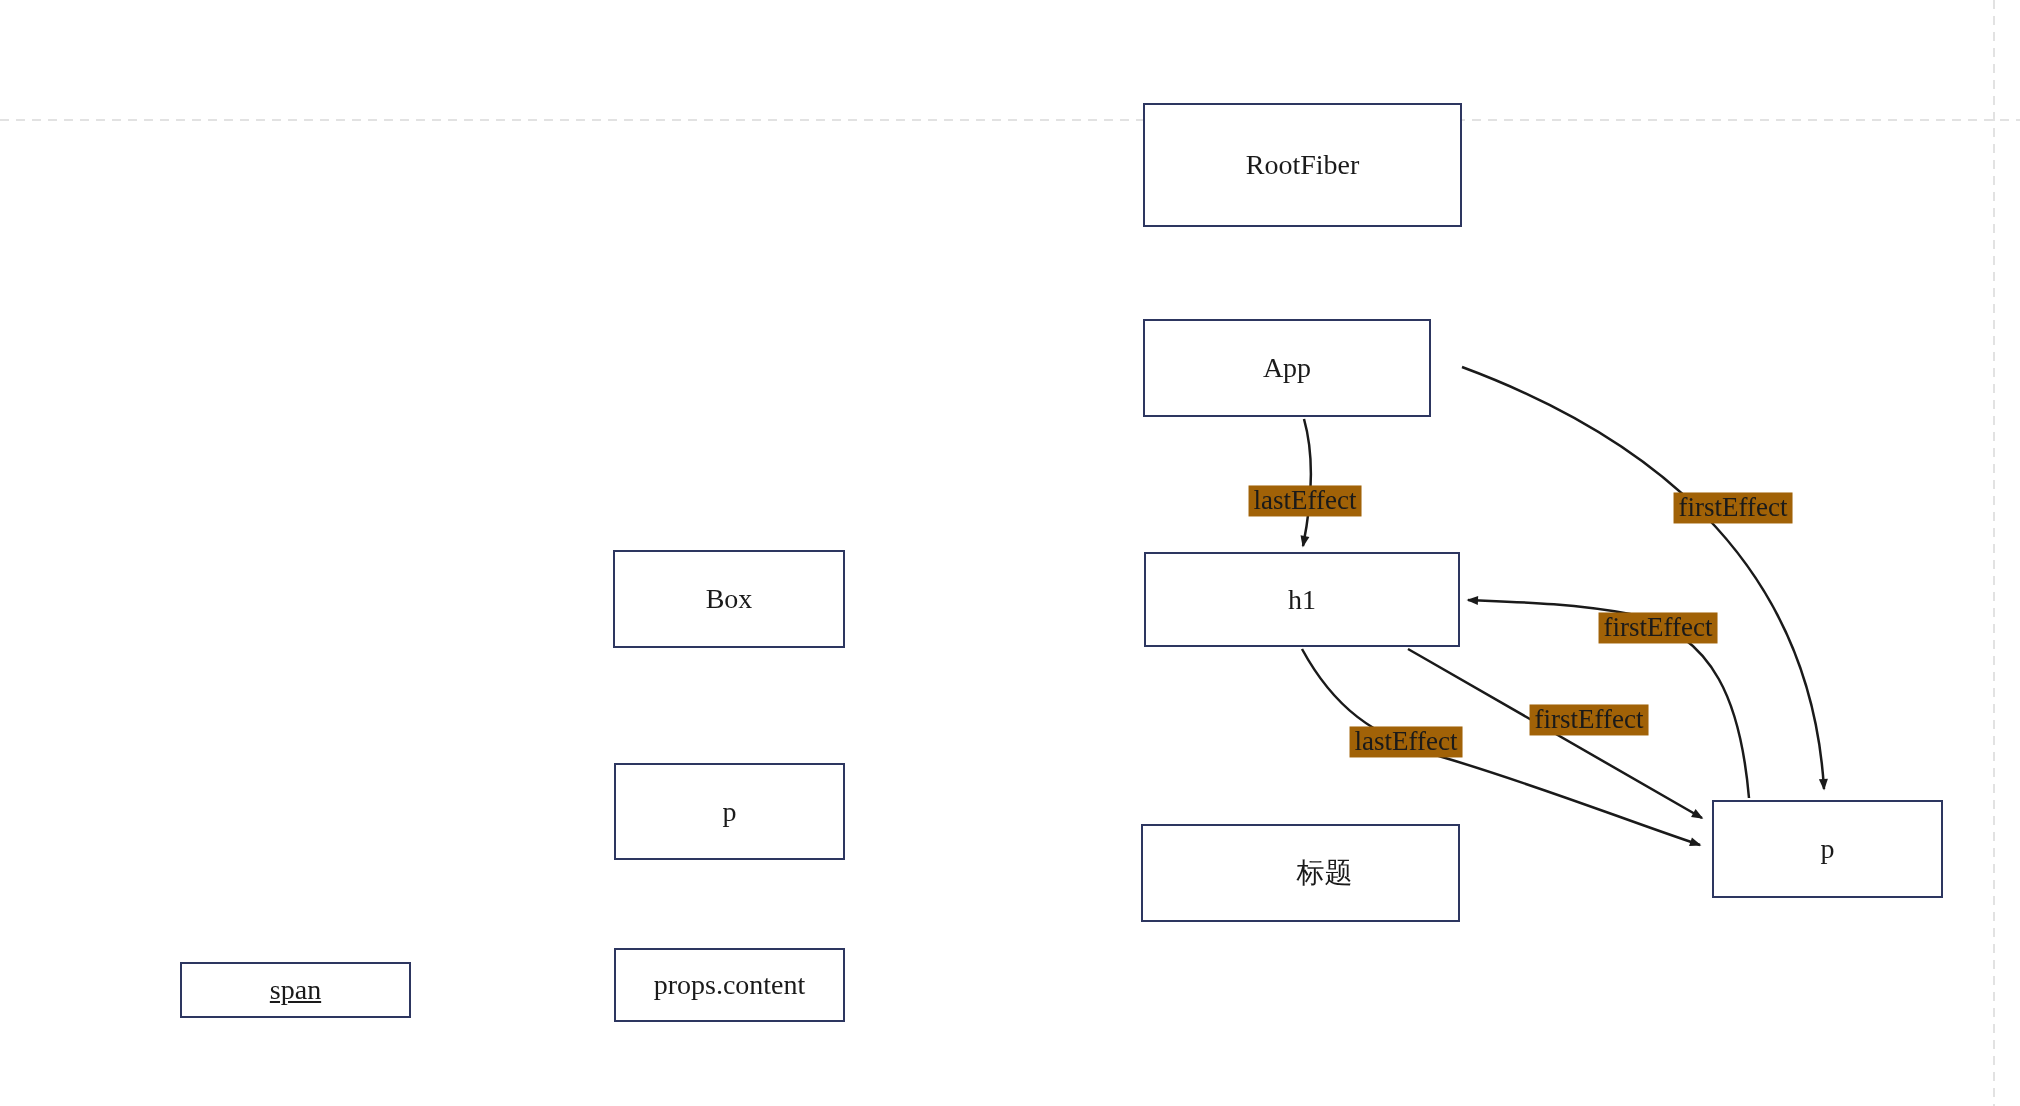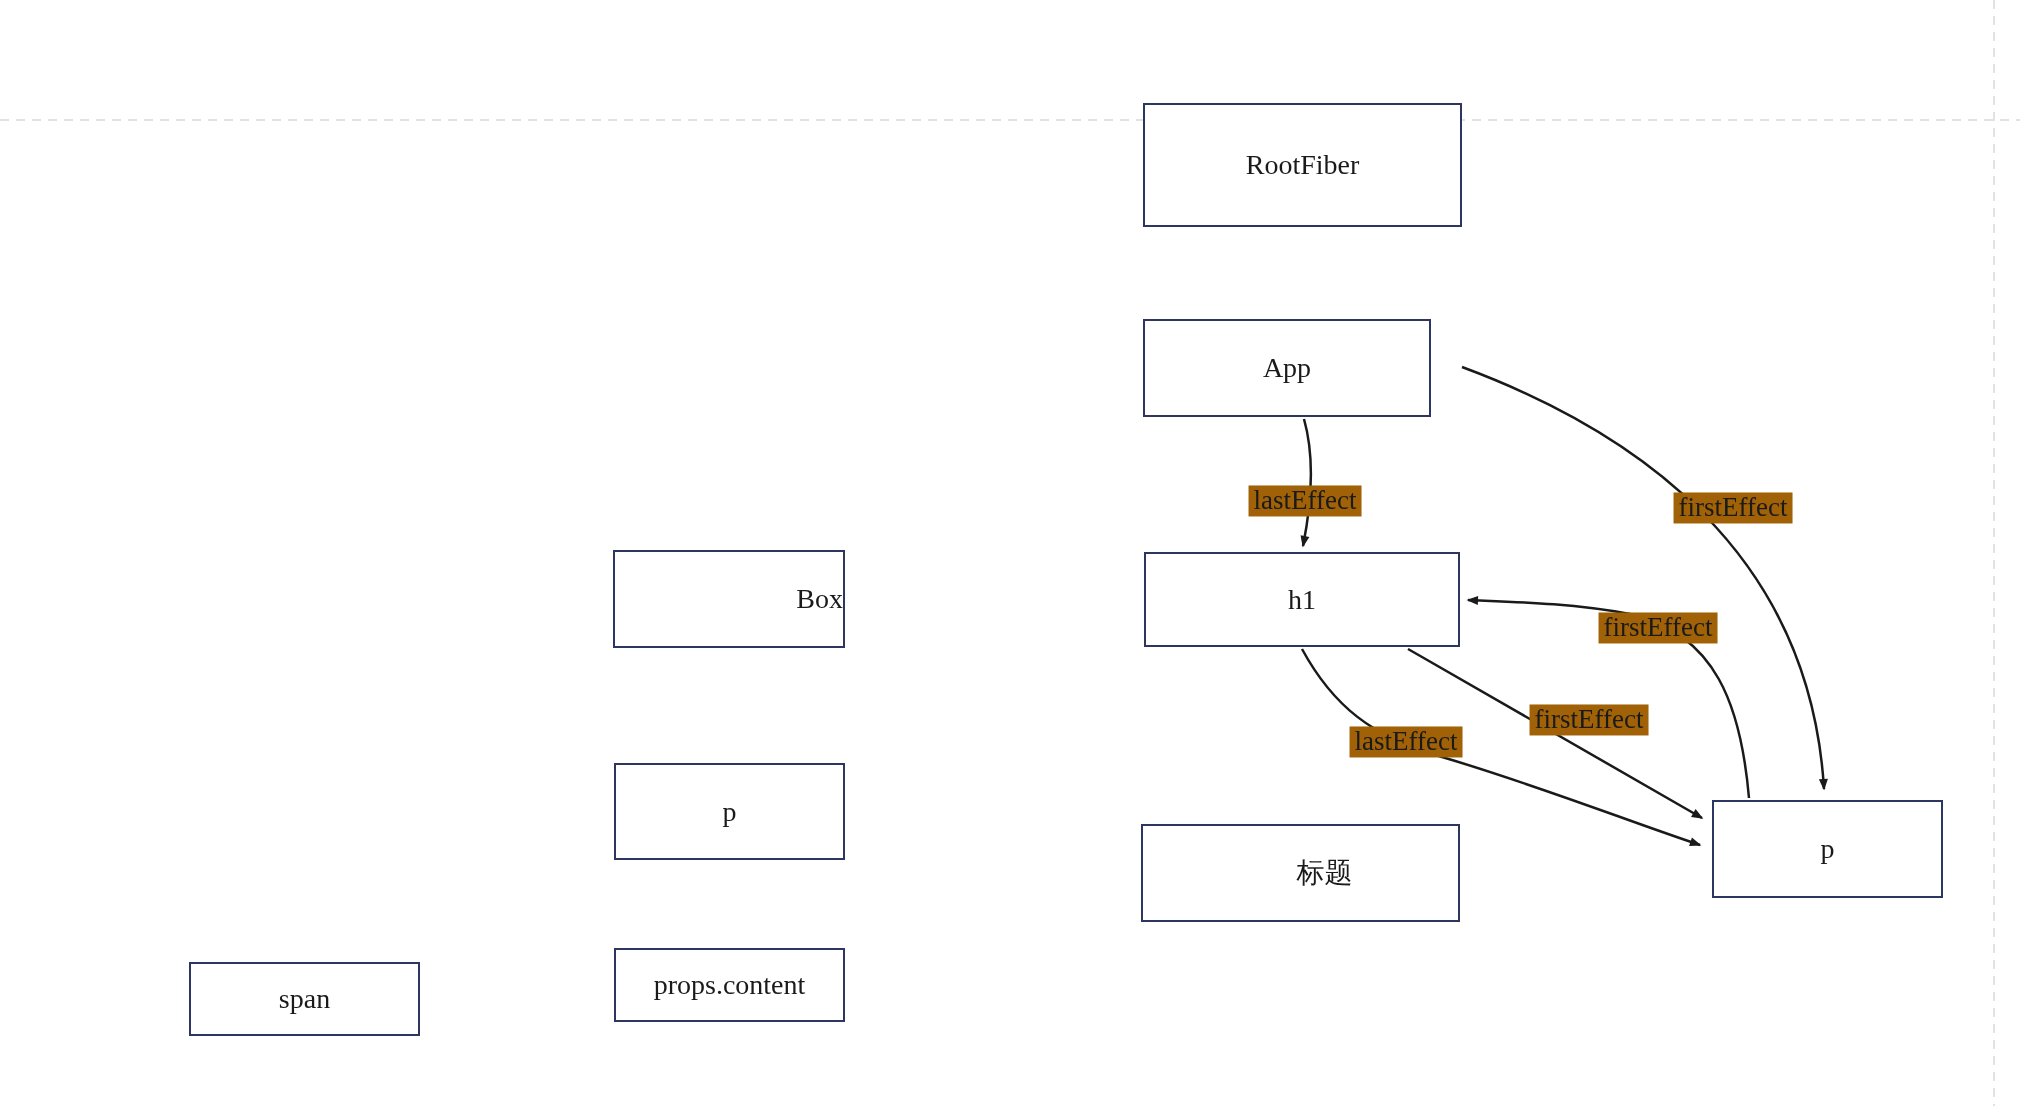--- a/index.html
+++ b/index.html
@@ -50,7 +50,7 @@
   .n-h1            { left: 1144px; top: 552px; width: 316px; height: 95px; }
   .n-title         { left: 1141px; top: 824px; width: 319px; height: 98px; padding-left: 48px; }
   .n-p-right       { left: 1712px; top: 800px; width: 231px; height: 98px; }
-  .n-box           { left: 613px;  top: 550px; width: 232px; height: 98px; justify-content: flex-end; }
+  .n-box           { left: 613px;  top: 550px; width: 232px; height: 98px; }
   .n-p-left        { left: 614px;  top: 763px; width: 231px; height: 97px; }
   .n-props-content { left: 614px;  top: 948px; width: 231px; height: 74px; }
   .n-span          { left: 189px;  top: 962px; width: 231px; height: 74px; }

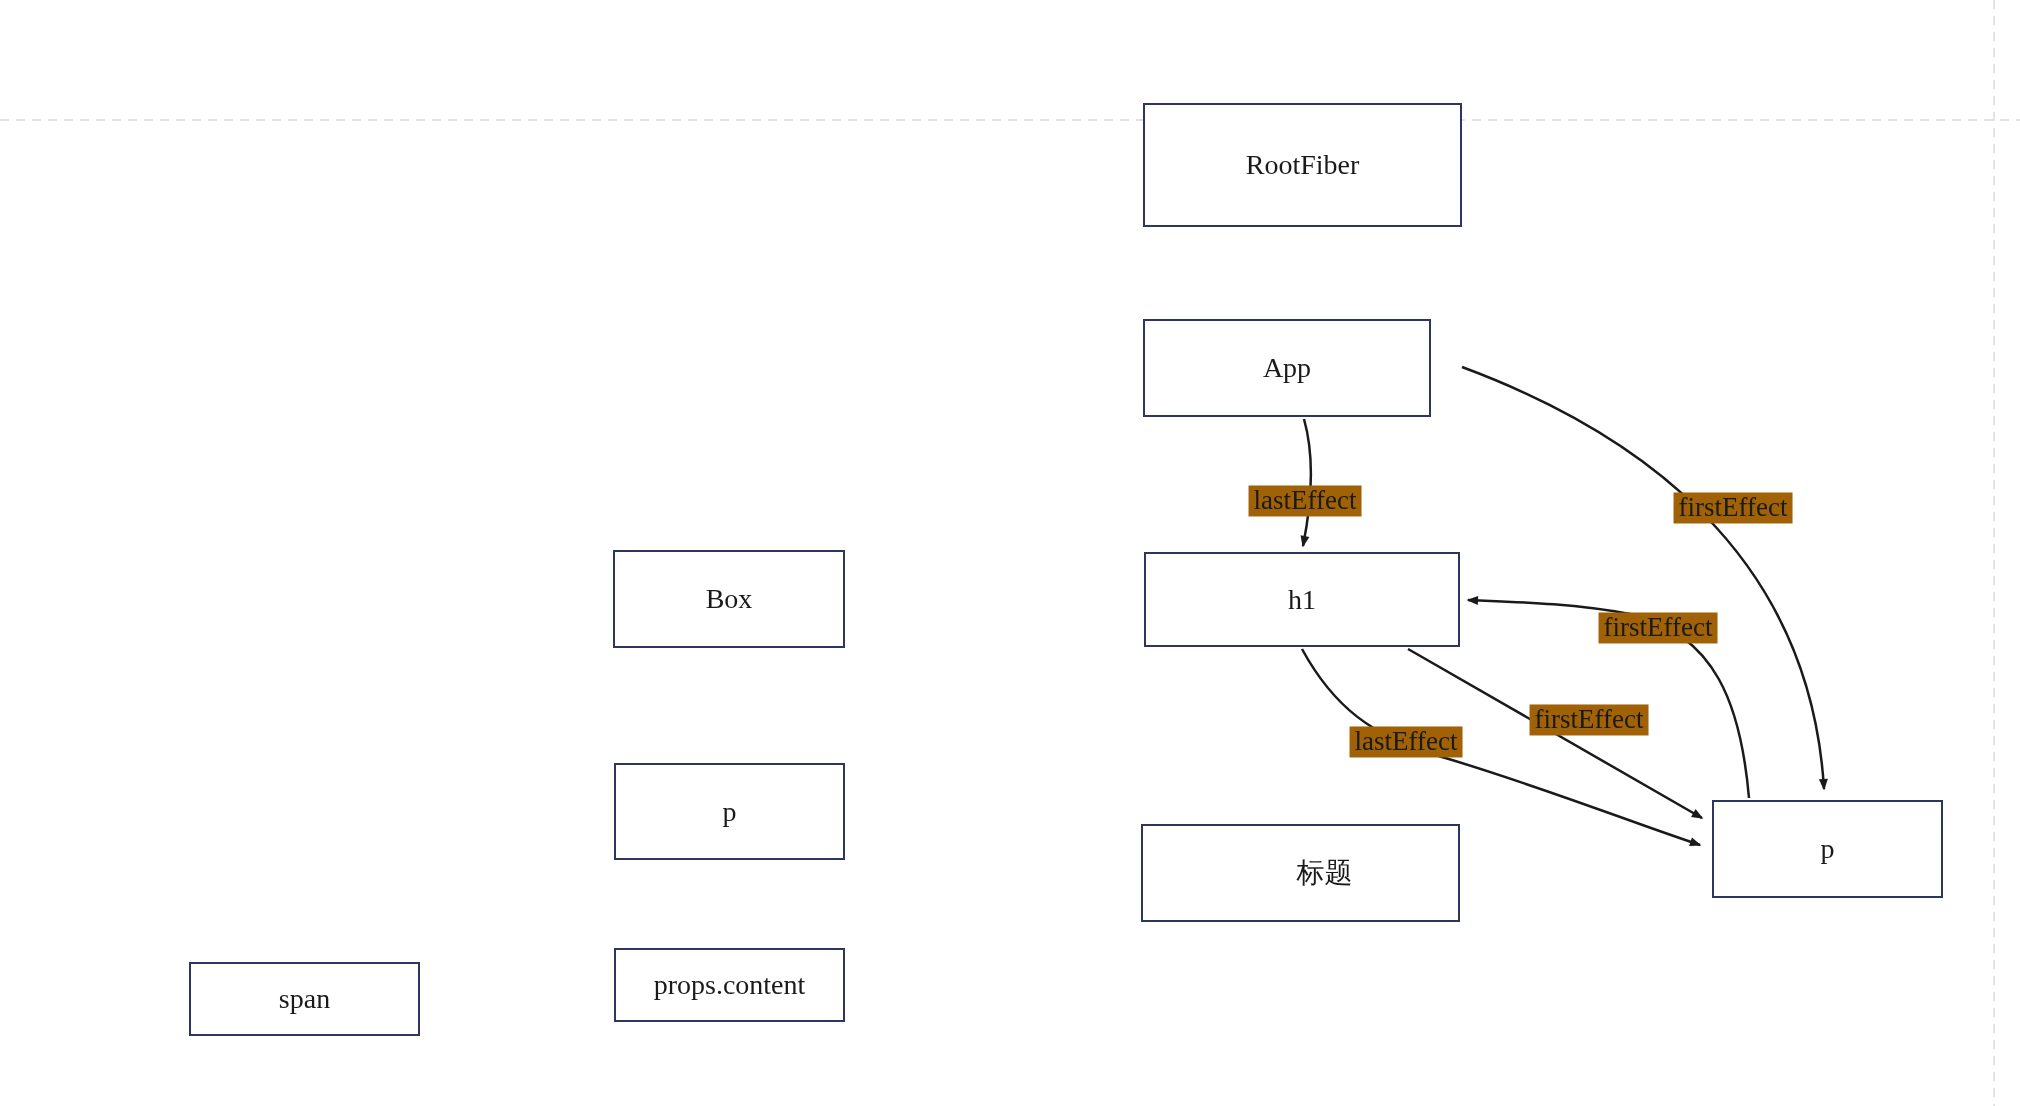--- a/index.html
+++ b/index.html
@@ -53,7 +53,7 @@
   .n-box           { left: 613px;  top: 550px; width: 232px; height: 98px; }
   .n-p-left        { left: 614px;  top: 763px; width: 231px; height: 97px; }
   .n-props-content { left: 614px;  top: 948px; width: 231px; height: 74px; }
-  .n-span          { left: 189px;  top: 962px; width: 231px; height: 74px; }
+  .n-span          { left: 180px;  top: 962px; width: 231px; height: 56px; text-decoration: underline; }
   
   .l-app-h1     { left: 1305px; top: 501px; }
   .l-app-p      { left: 1733px; top: 508px; }

